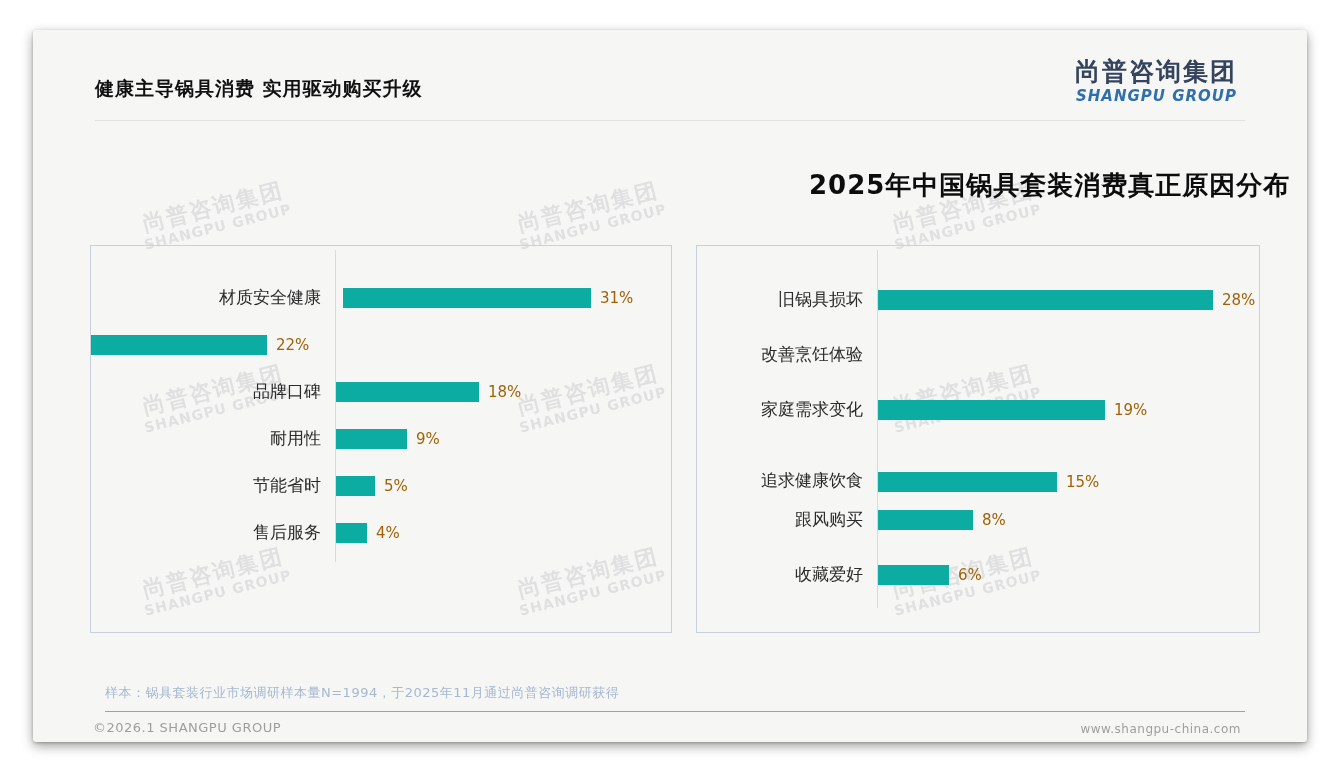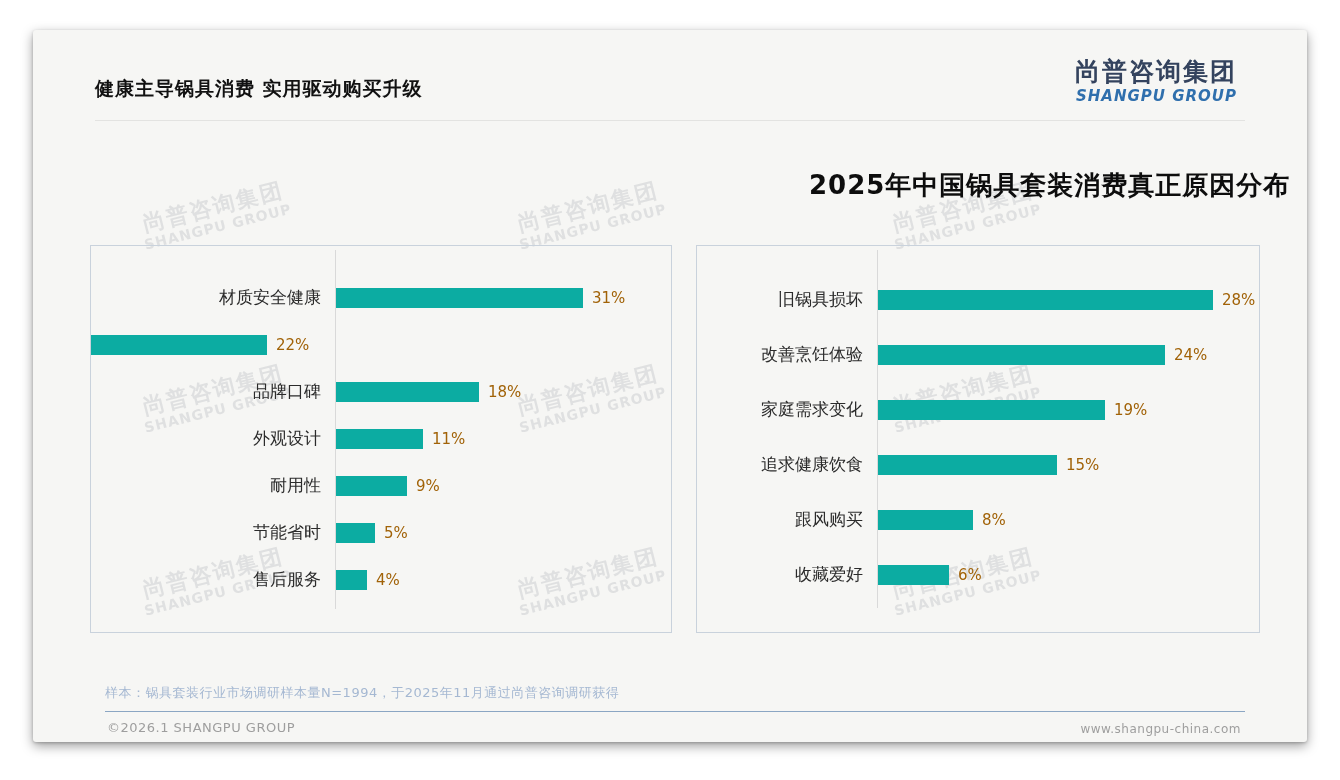--- a/index.html
+++ b/index.html
@@ -98,7 +98,7 @@
 
     <div class="panel" id="panel-0" style="--labelW: 244px; --barColor: #0caca2;">
         <div class="rows" style="padding-top: 28px;">
-          <div class="crow" style="height: 47px;">
+          <div class="crow" style="height: 47px; gap: 8px;">
             <div class="cat">材质安全健康</div>
             <div class="barzone">
               <div class="bar" style="width: 248px;"></div>

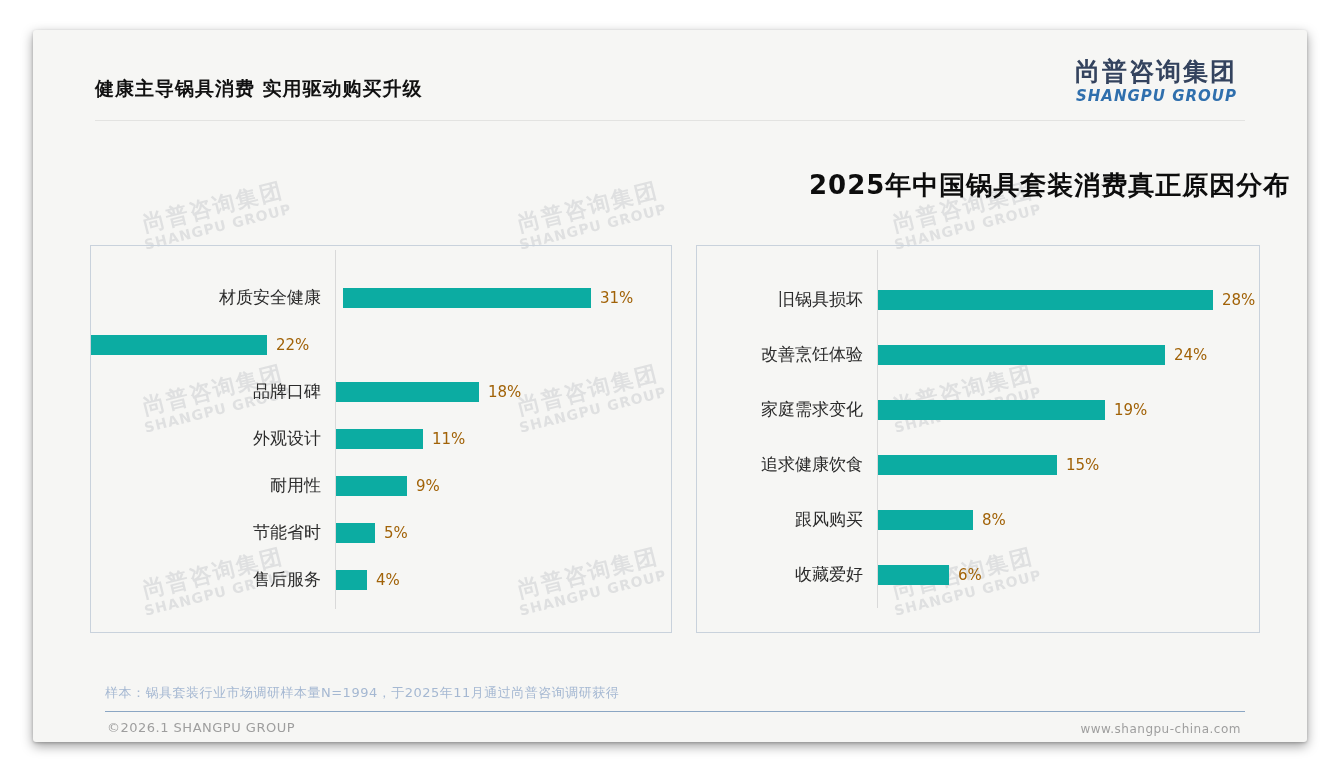--- a/index.html
+++ b/index.html
@@ -159,10 +159,6 @@
           </div>
           <div class="crow" style="height: 55px;">
             <div class="cat">改善烹饪体验</div>
-            <div class="barzone">
-              <div class="bar" style="width: 288px;"></div>
-              <div class="pct">24%</div>
-            </div>
           </div>
           <div class="crow" style="height: 55px;">
             <div class="cat">家庭需求变化</div>

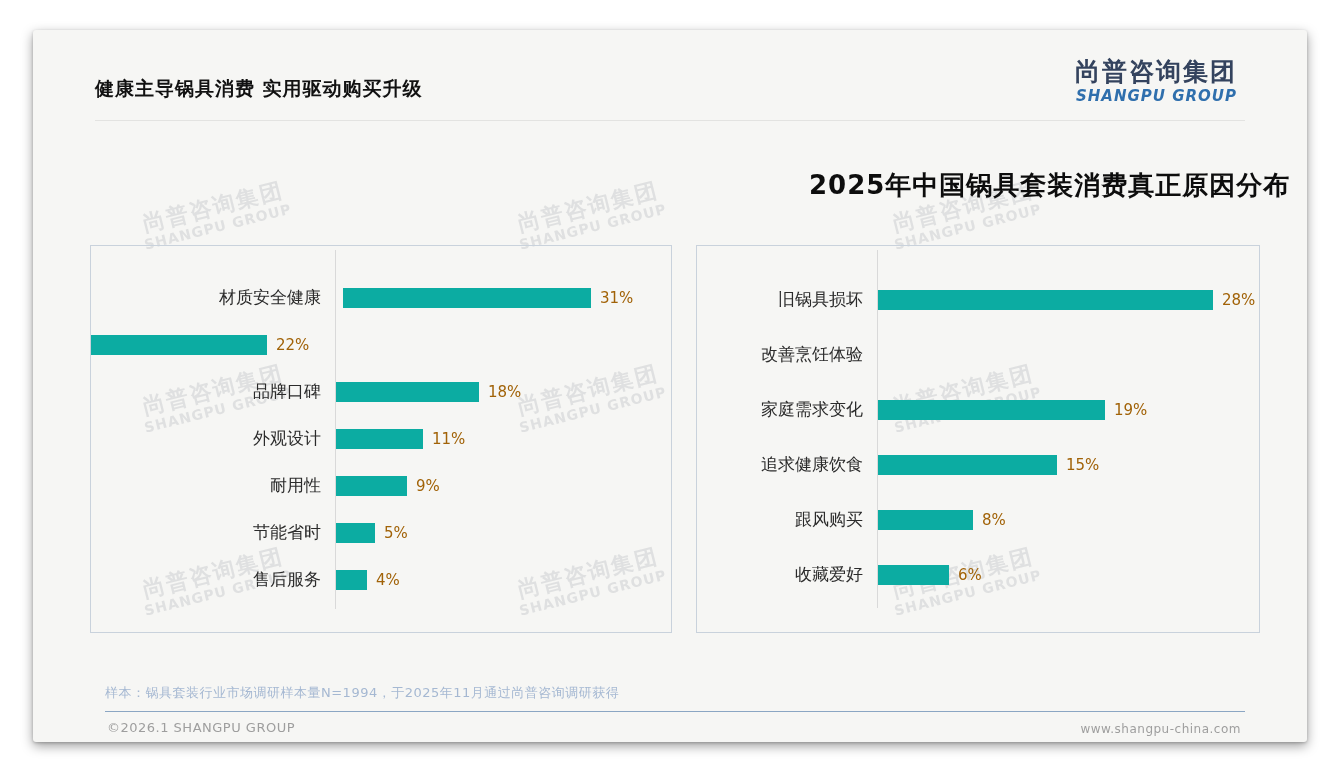--- a/index.html
+++ b/index.html
@@ -119,13 +119,6 @@
             </div>
           </div>
           <div class="crow" style="height: 47px;">
-            <div class="cat">外观设计</div>
-            <div class="barzone">
-              <div class="bar" style="width: 88px;"></div>
-              <div class="pct">11%</div>
-            </div>
-          </div>
-          <div class="crow" style="height: 47px;">
             <div class="cat">耐用性</div>
             <div class="barzone">
               <div class="bar" style="width: 72px;"></div>

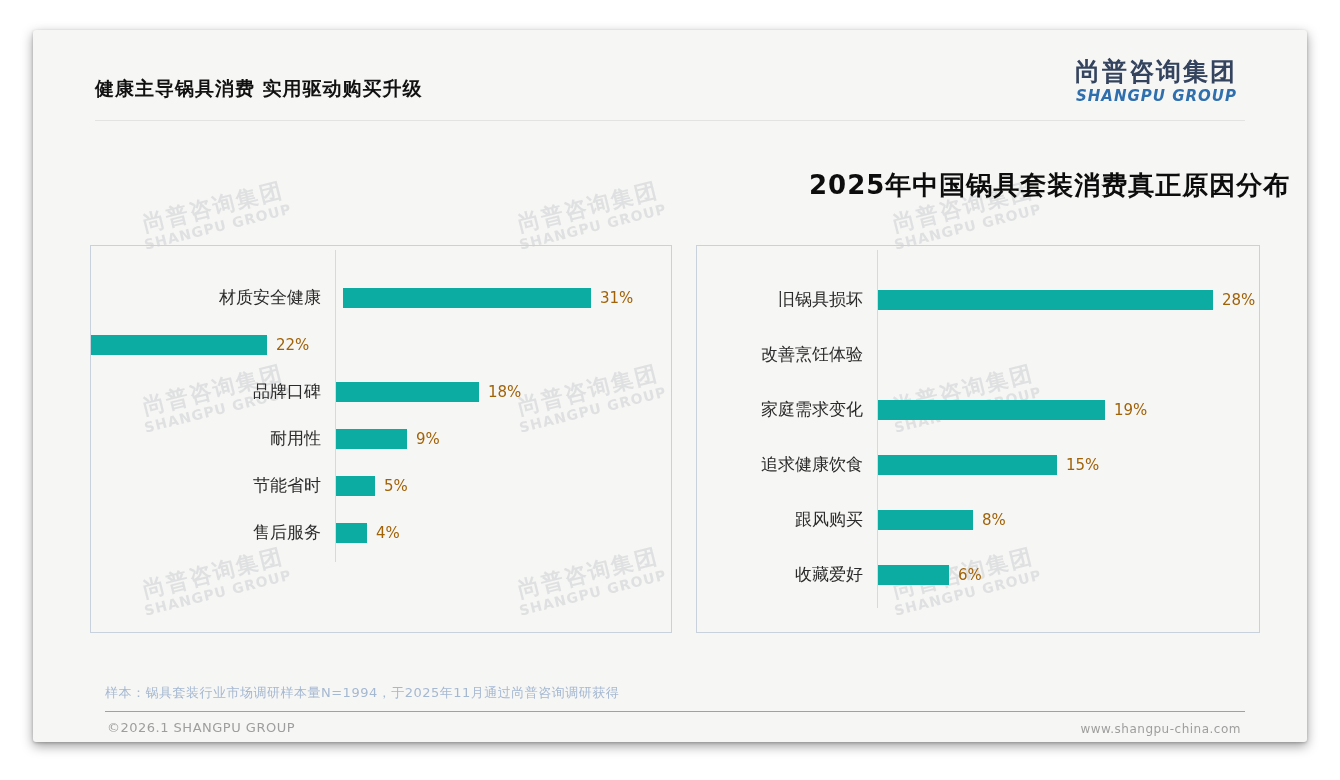--- a/index.html
+++ b/index.html
@@ -160,7 +160,7 @@
               <div class="pct">19%</div>
             </div>
           </div>
-          <div class="crow" style="height: 55px;">
+          <div class="crow" style="height: 55px; align-items: flex-end;">
             <div class="cat">追求健康饮食</div>
             <div class="barzone">
               <div class="bar" style="width: 180px;"></div>

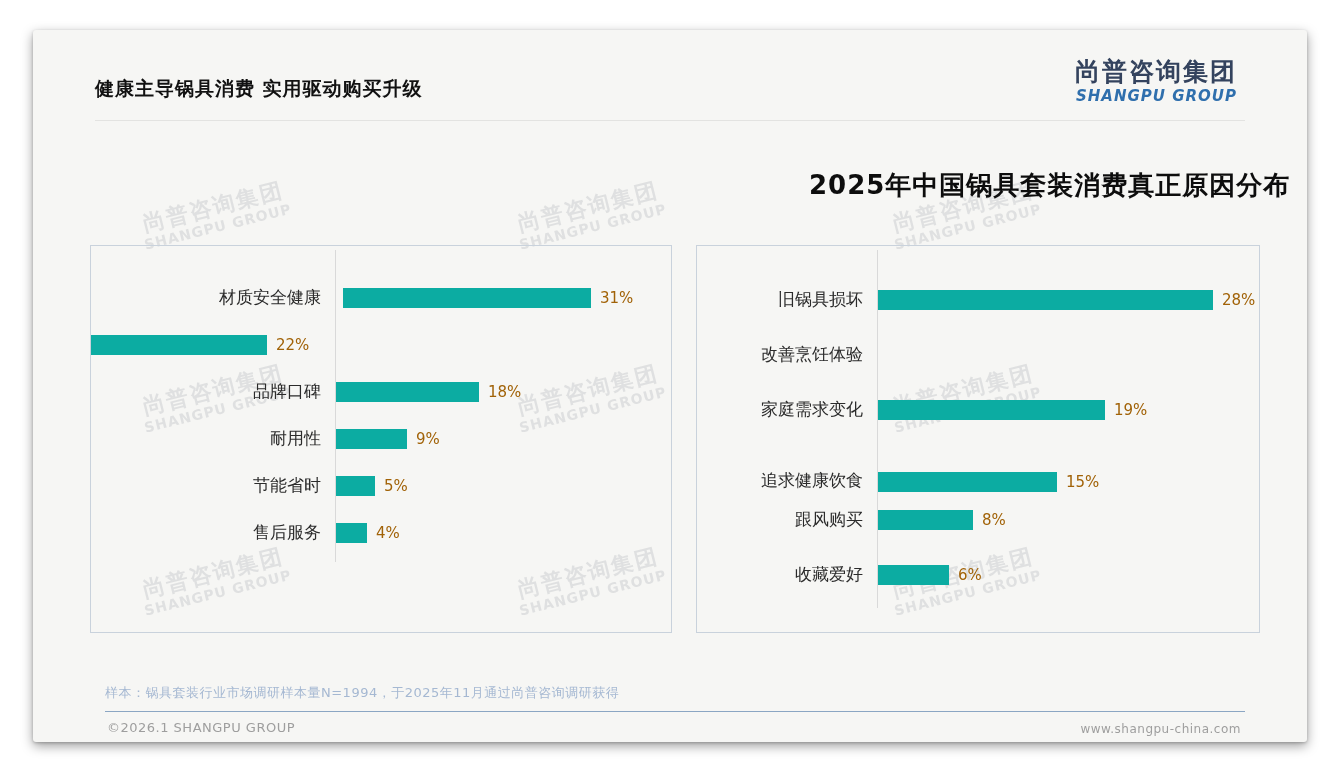--- a/index.html
+++ b/index.html
@@ -38,7 +38,7 @@
   
   .note{position:absolute;left:72px;top:654px;font-size:13px;color:#a5b8d2;letter-spacing:.5px;z-index:2;}
   .footer-divider{position:absolute;left:72px;right:62px;top:681px;height:1px;background:#8ba6c3;z-index:2;}
-  .footer-left{position:absolute;left:74px;top:690px;font-size:13px;color:#9e9e9e;letter-spacing:.5px;z-index:2;}
+  .footer-left{position:absolute;left:60px;top:690px;font-size:13px;color:#9e9e9e;letter-spacing:.5px;z-index:2;}
   .footer-right{position:absolute;right:66px;top:692px;font-size:12px;color:#9e9e9e;letter-spacing:.5px;z-index:2;}
 </style>
 </head>

